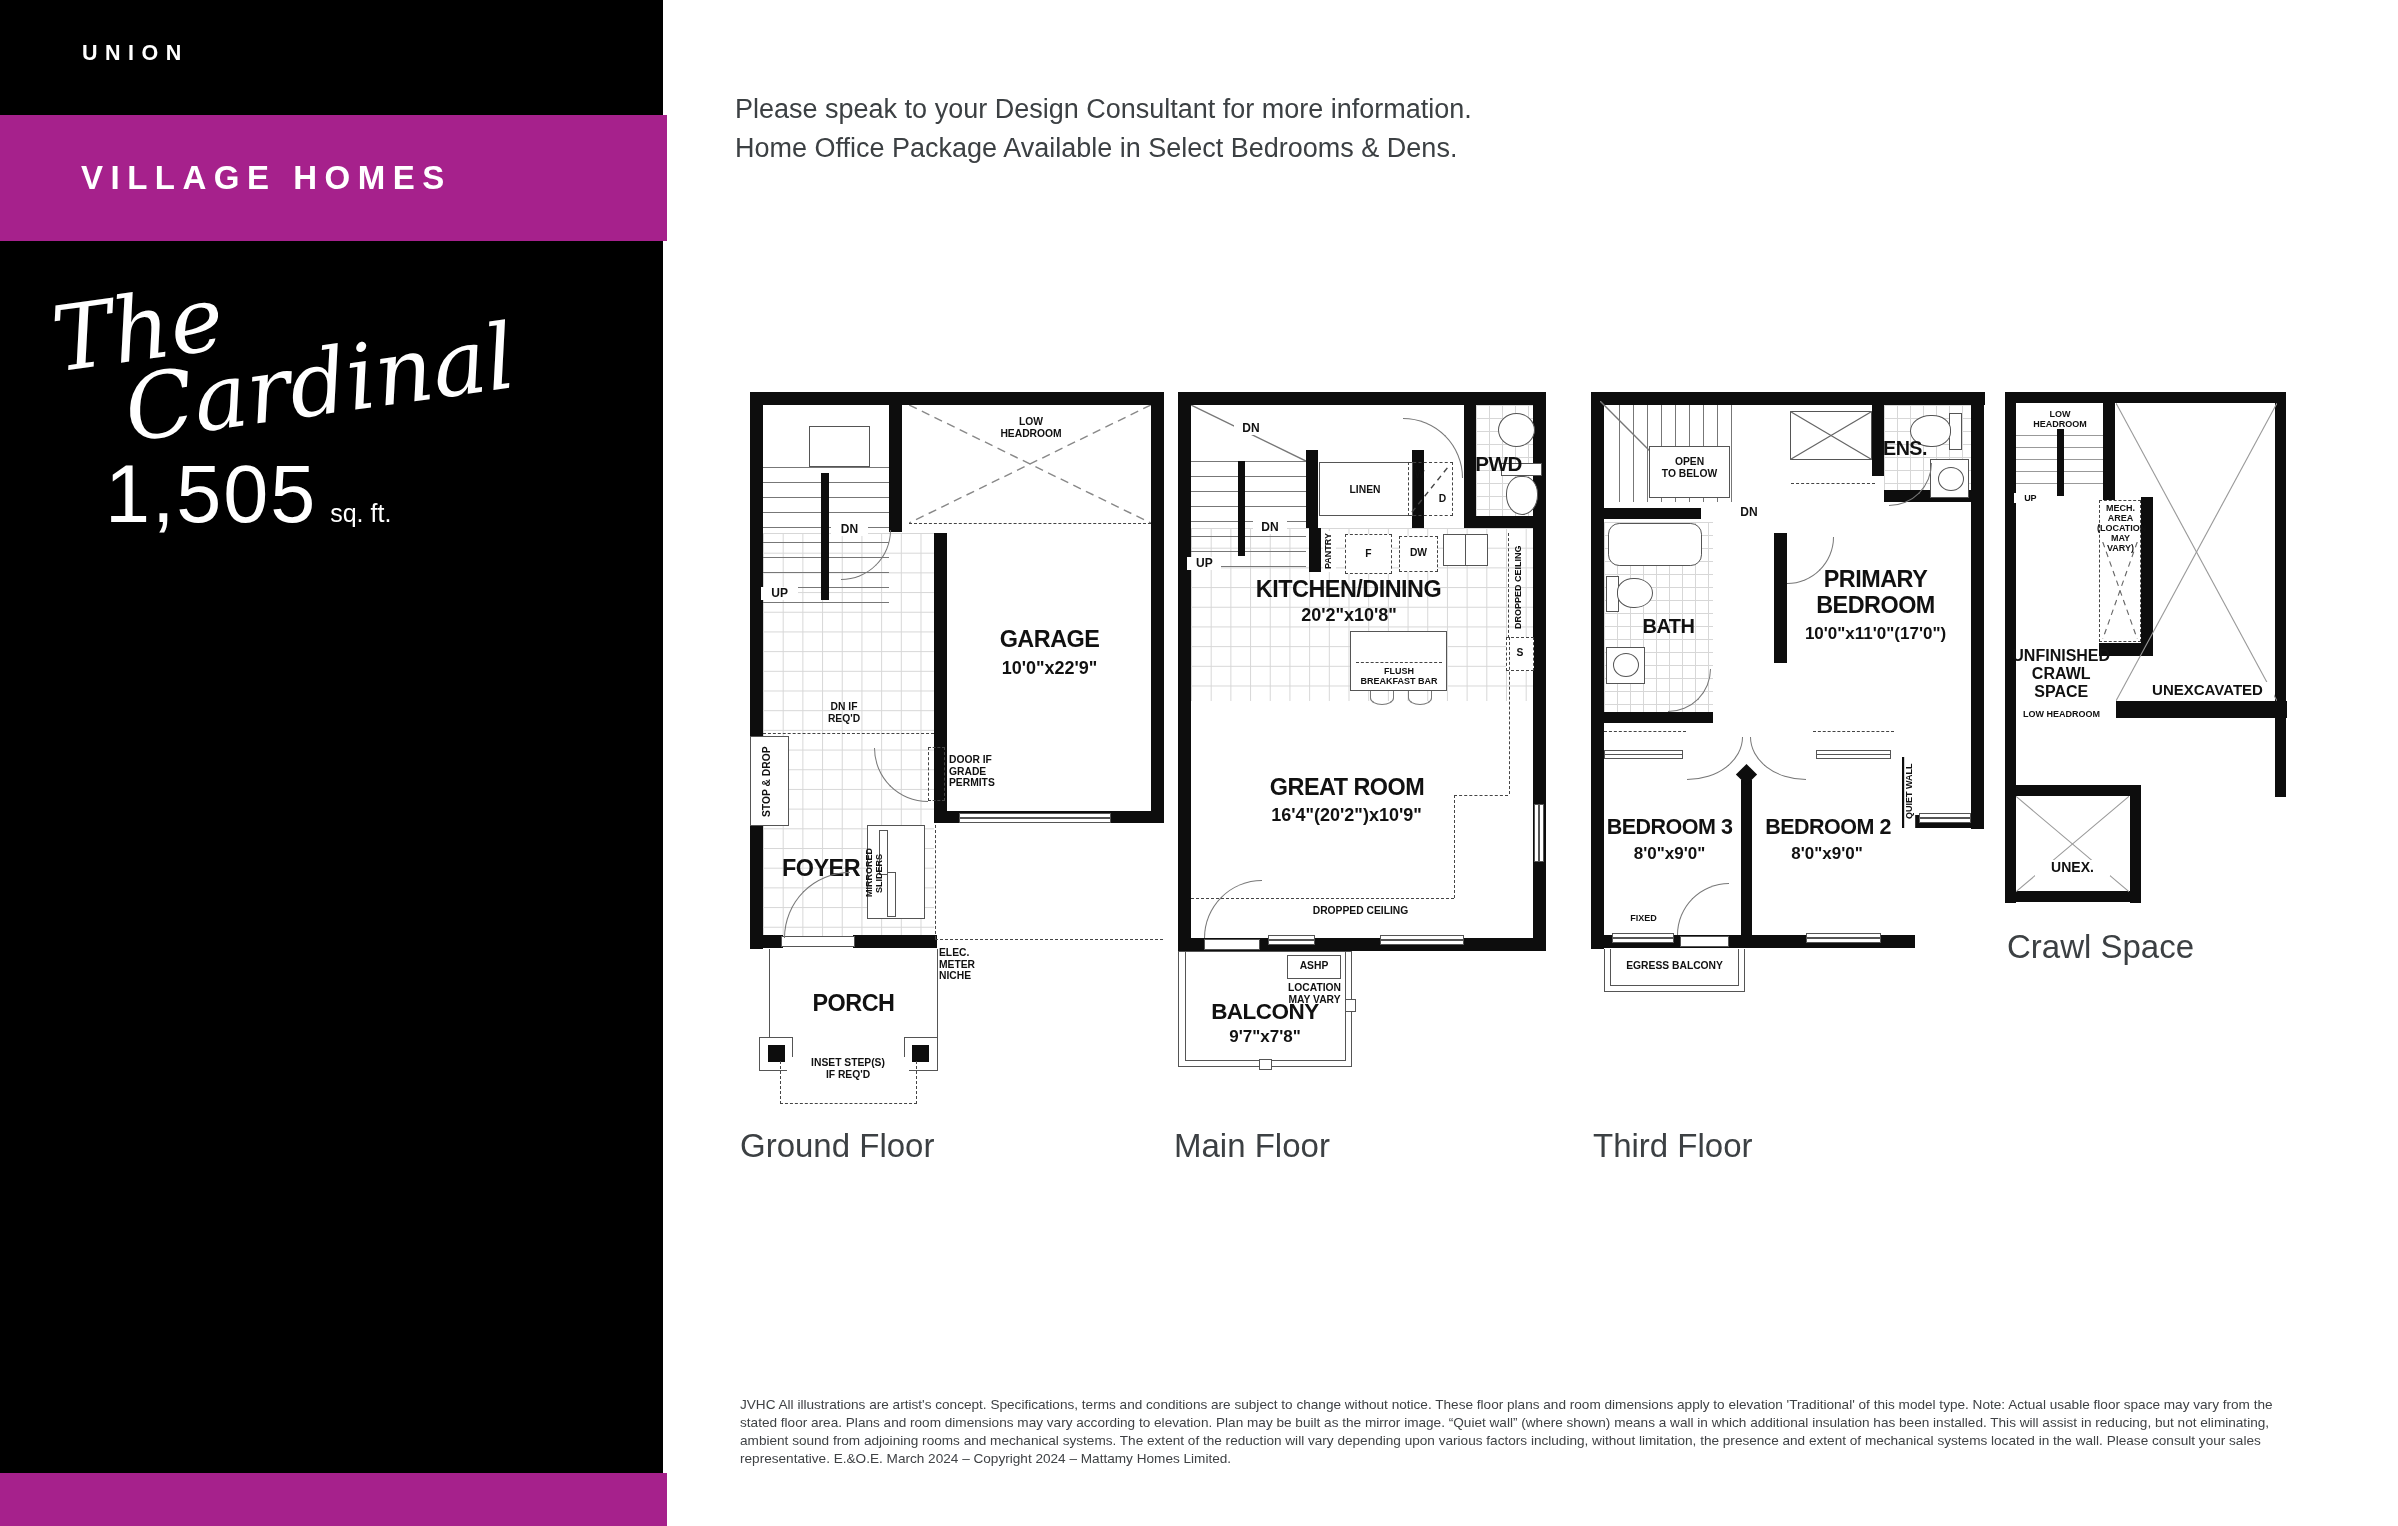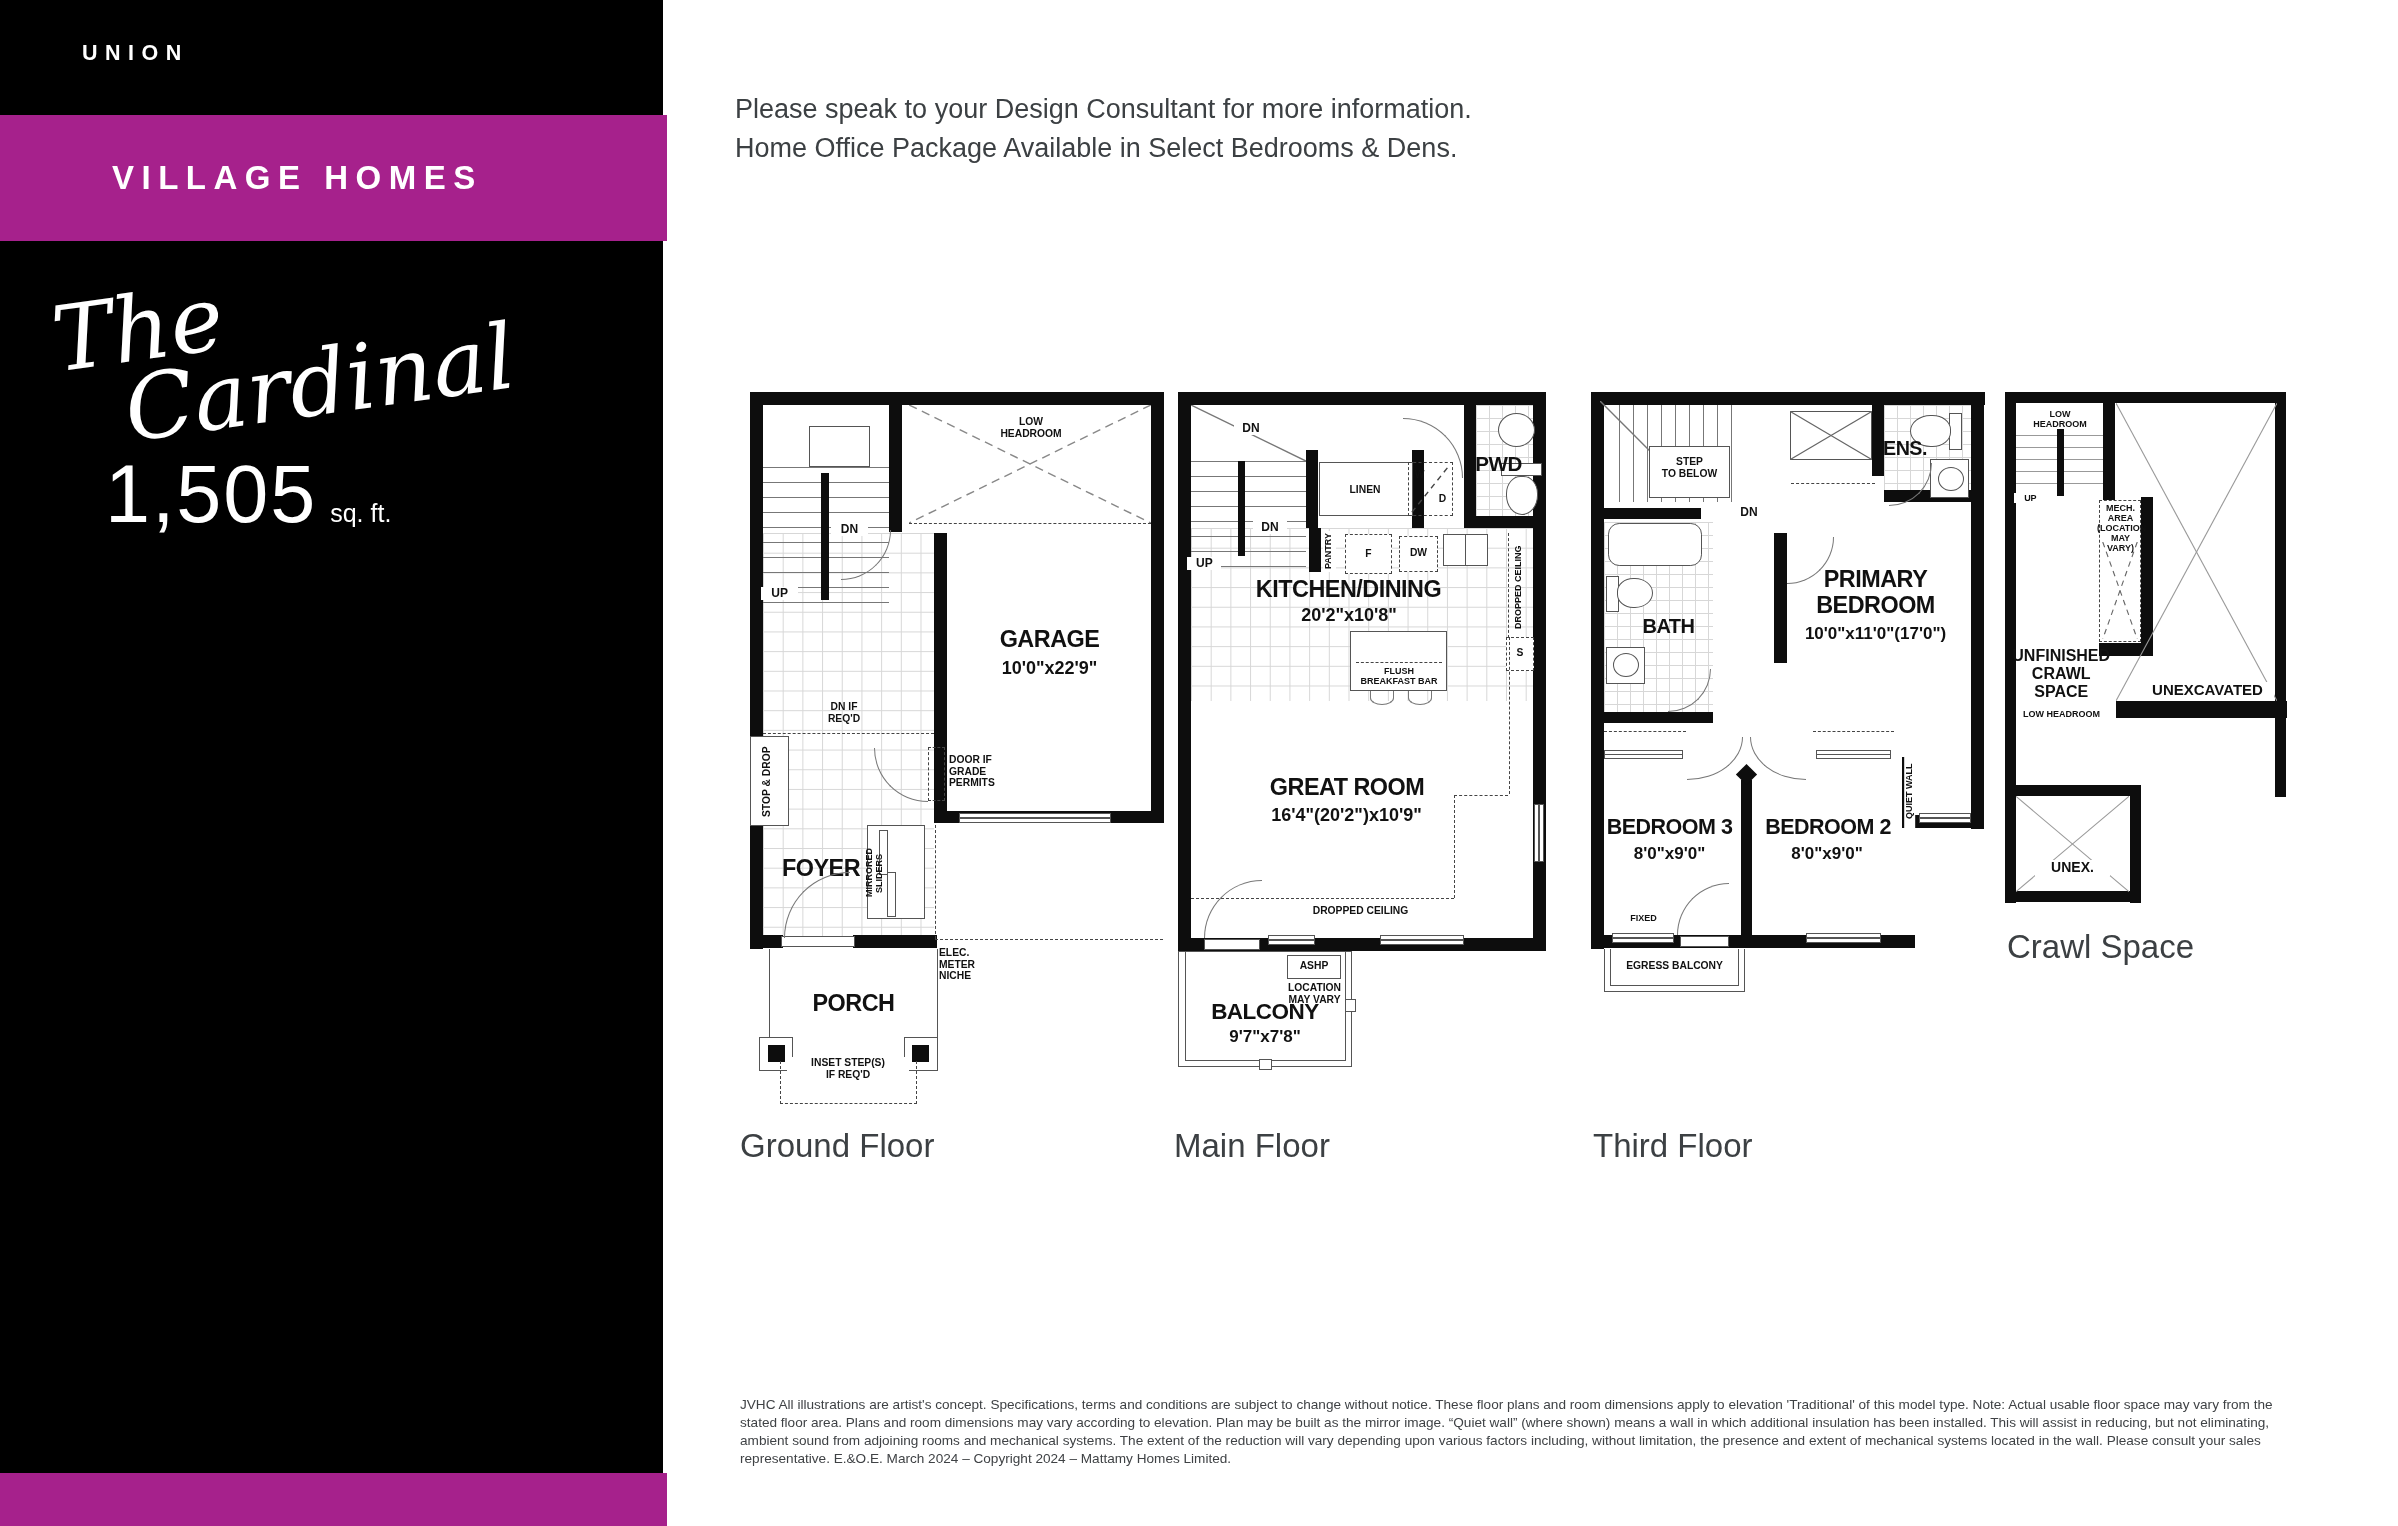--- a/index.html
+++ b/index.html
@@ -9,7 +9,7 @@
   .sidebar{position:absolute;left:0;top:0;width:663px;height:1526px;background:#000;}
   .brand{position:absolute;left:82px;top:41px;color:#fff;font-size:21.5px;font-weight:bold;letter-spacing:7.5px;}
   .band{position:absolute;left:0;top:115px;width:667px;height:126px;background:#A6218C;display:flex;align-items:center;}
-  .band-text{color:#fff;font-size:33px;font-weight:bold;letter-spacing:7.5px;margin-left:112px;}
+  .band-text{color:#fff;font-size:33px;font-weight:bold;letter-spacing:7.5px;margin-left:81px;}
   .script{position:absolute;left:56px;top:264px;width:525px;color:#fff;
           font-family:"DejaVu Serif",serif;font-style:italic;font-size:90px;line-height:.88;
           transform:rotate(-8deg);}

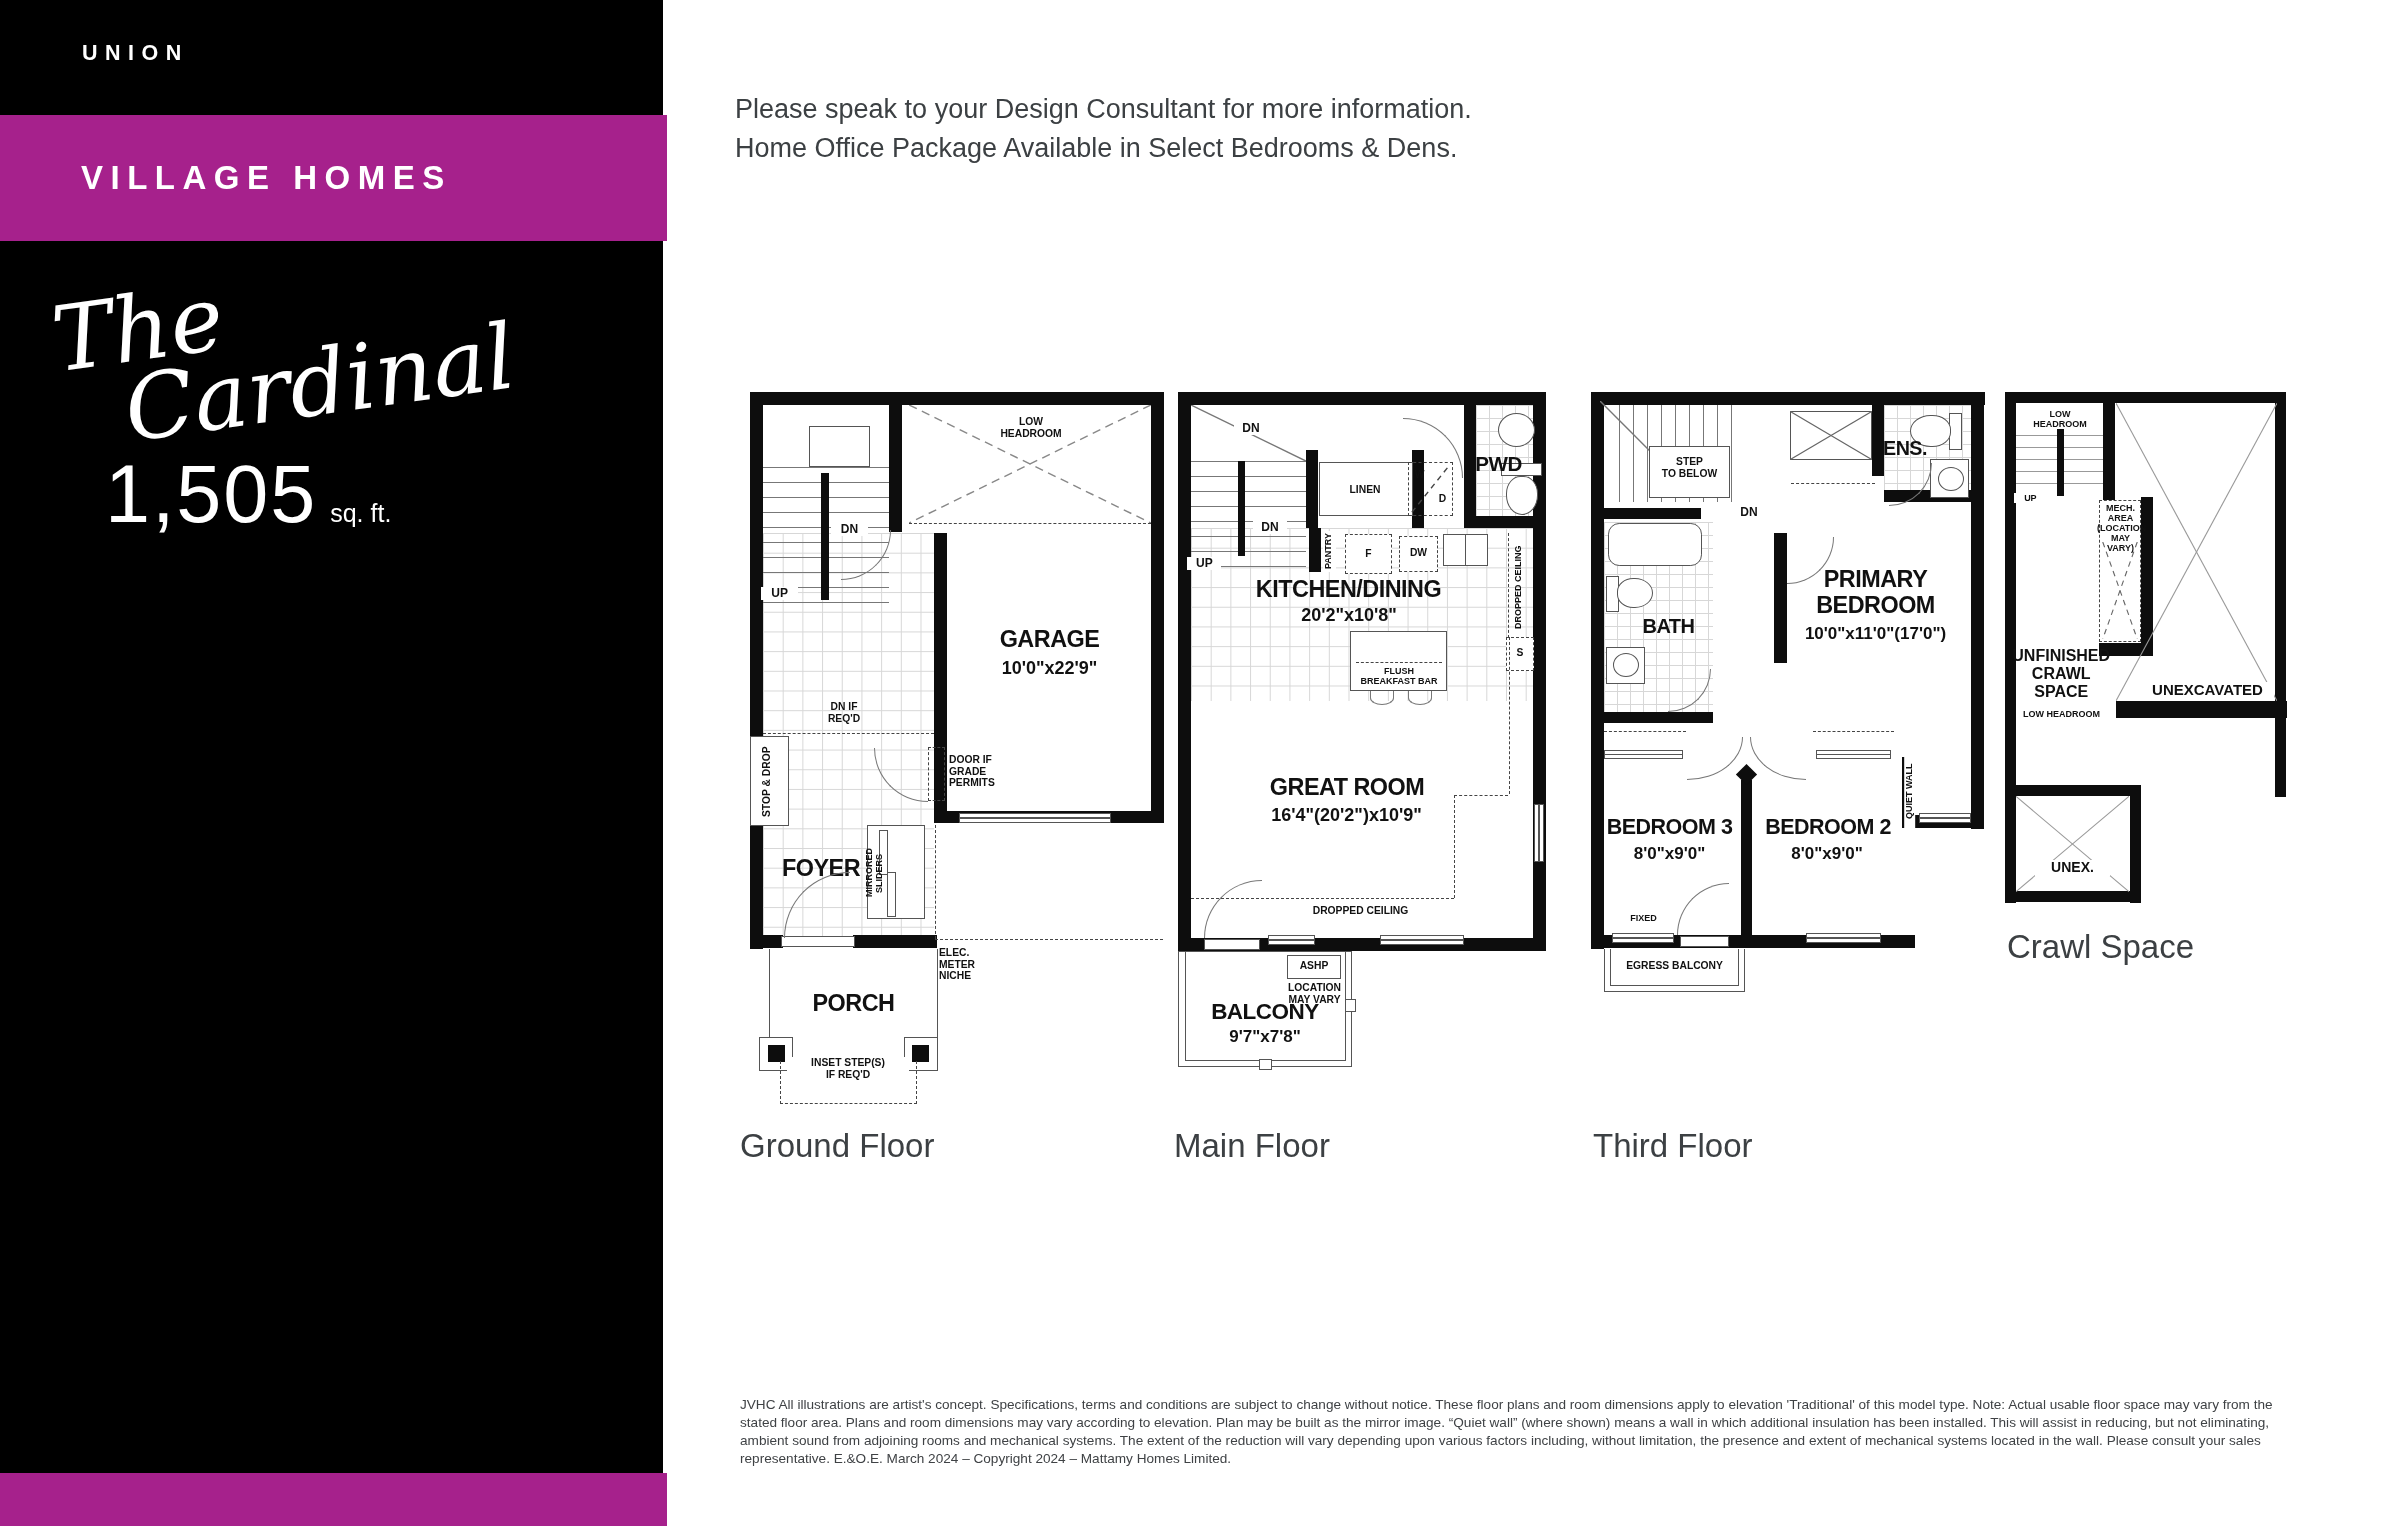--- a/index.html
+++ b/index.html
@@ -256,7 +256,7 @@
       <line x1="0" y1="0" x2="58" y2="58" stroke="#777" stroke-width="1.5"></line>
     </svg>
     <div class="tl" style="left:58px;top:54px;width:81px;height:52px;"></div>
-    <div class="lbl xs" style="left:58px;top:64px;width:81px;">STEP
+    <div class="lbl xs" style="left:58px;top:64px;width:81px;">OPEN
 TO BELOW</div>
     <div class="lbl sm" style="left:141px;top:114px;width:34px;background:#fff;">DN</div>
 

